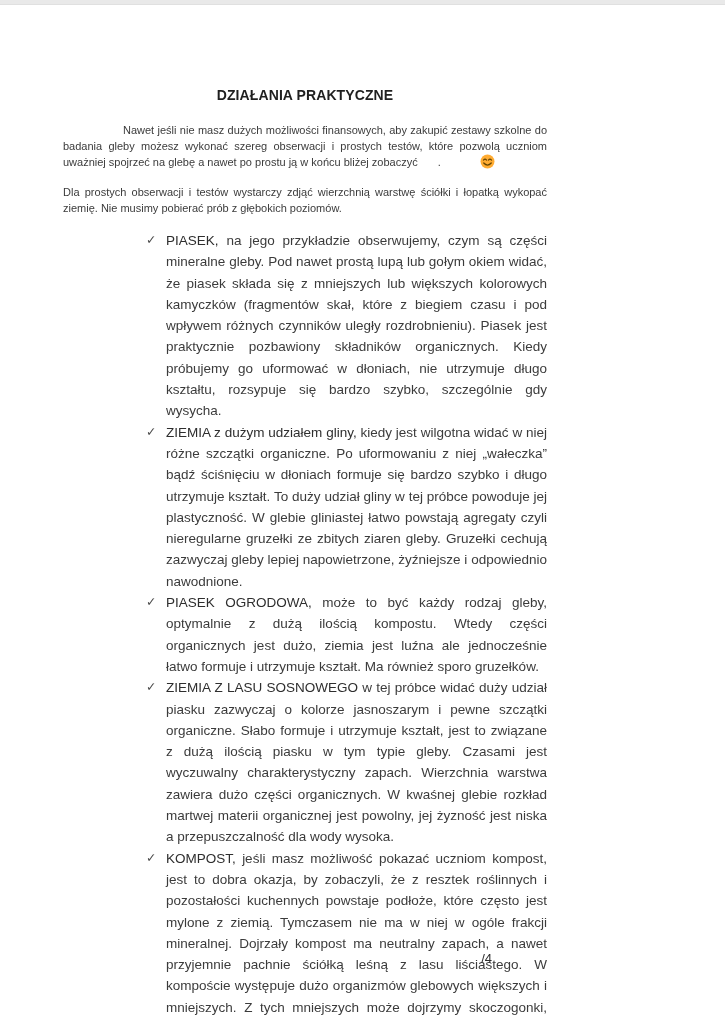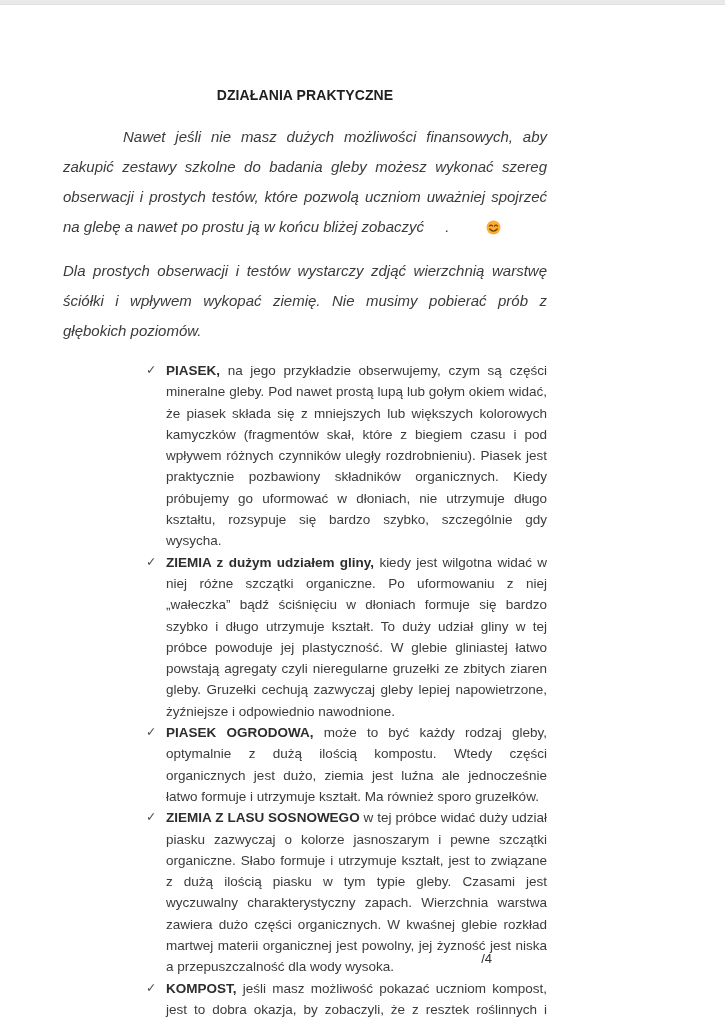--- a/index.html
+++ b/index.html
@@ -37,11 +37,10 @@
     letter-spacing: 0.1px;
   }
   p.body-par {
-    font-size: 15px;
-    line-height: 30px;
+    font-size: 11px;
+    line-height: 16px;
     text-align: justify;
     margin: 0 0 14px 0;
-    font-style: italic;
   }
   p.first-indent {
     text-indent: 60px;

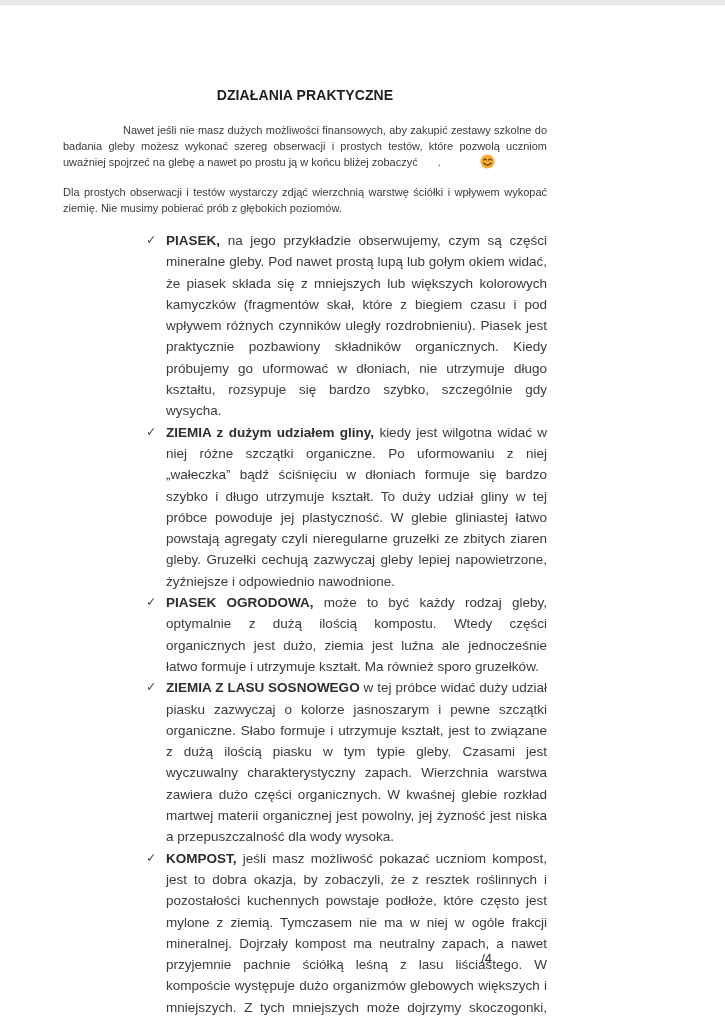--- a/index.html
+++ b/index.html
@@ -102,7 +102,7 @@
         </svg></span><span> .</span></p>
 
 
-  <p class="body-par">Dla prostych obserwacji i testów wystarczy zdjąć wierzchnią warstwę ściółki i wpływem wykopać ziemię. Nie musimy pobierać prób z głębokich poziomów.</p>
+  <p class="body-par">Dla prostych obserwacji i testów wystarczy zdjąć wierzchnią warstwę ściółki i łopatką wykopać ziemię. Nie musimy pobierać prób z głębokich poziomów.</p>
 
   <ul class="checklist">
     <li>

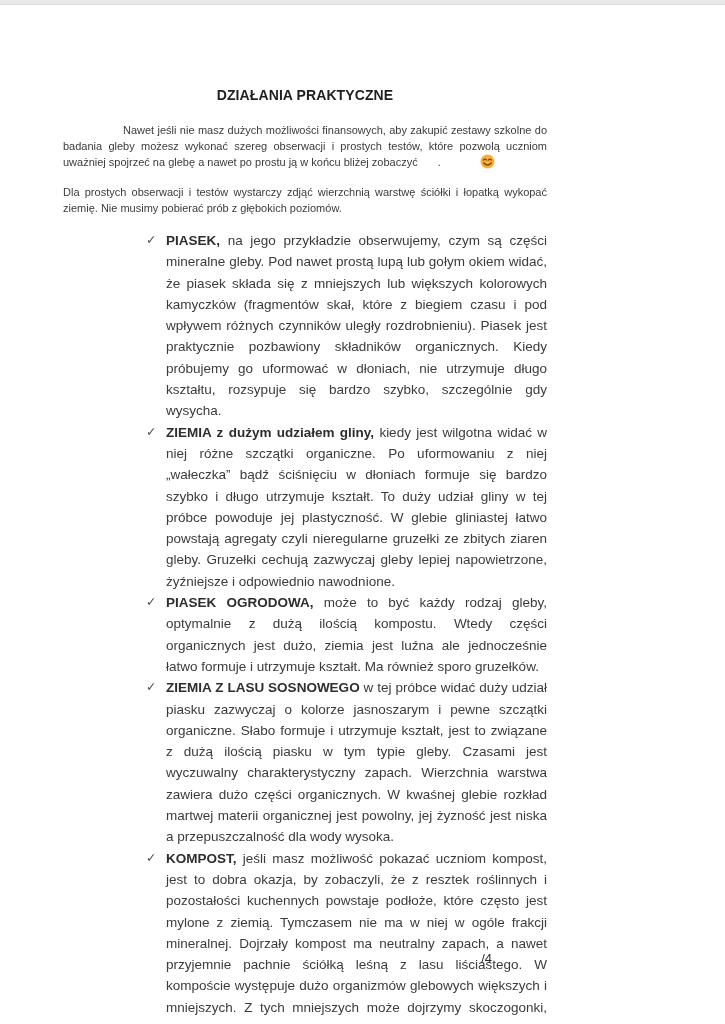--- a/index.html
+++ b/index.html
@@ -67,7 +67,7 @@
     text-align: left;
   }
   .lead {
-    font-weight: bold;
+    font-weight: normal;
     color: #2e2e2e;
   }
   .emoji {

